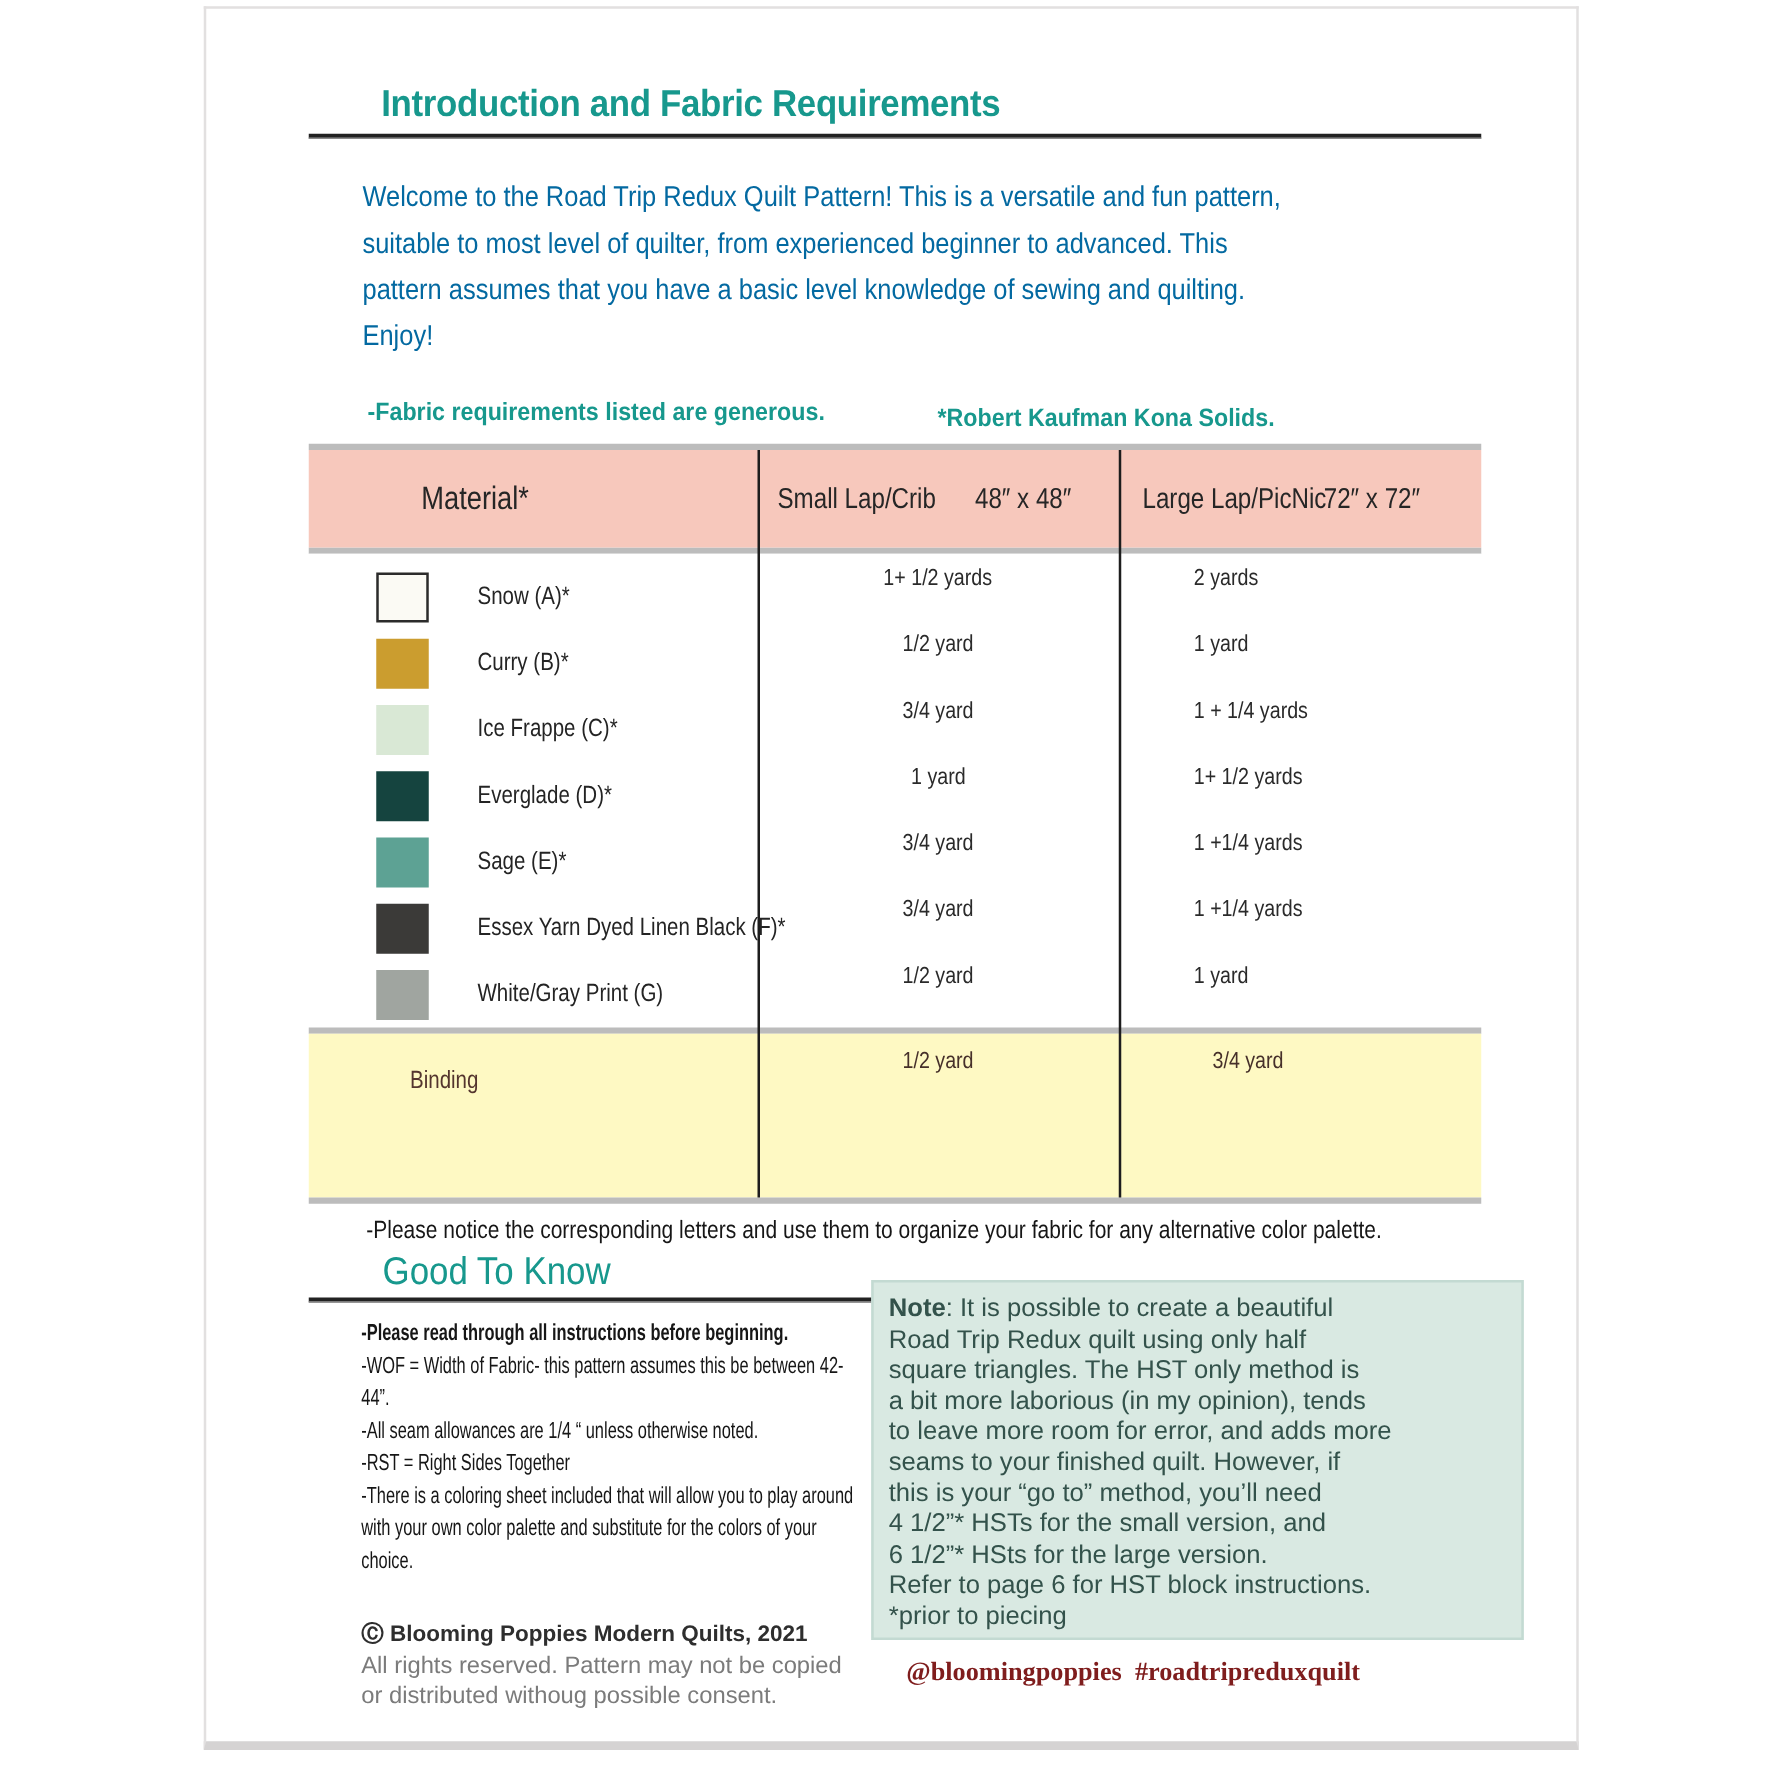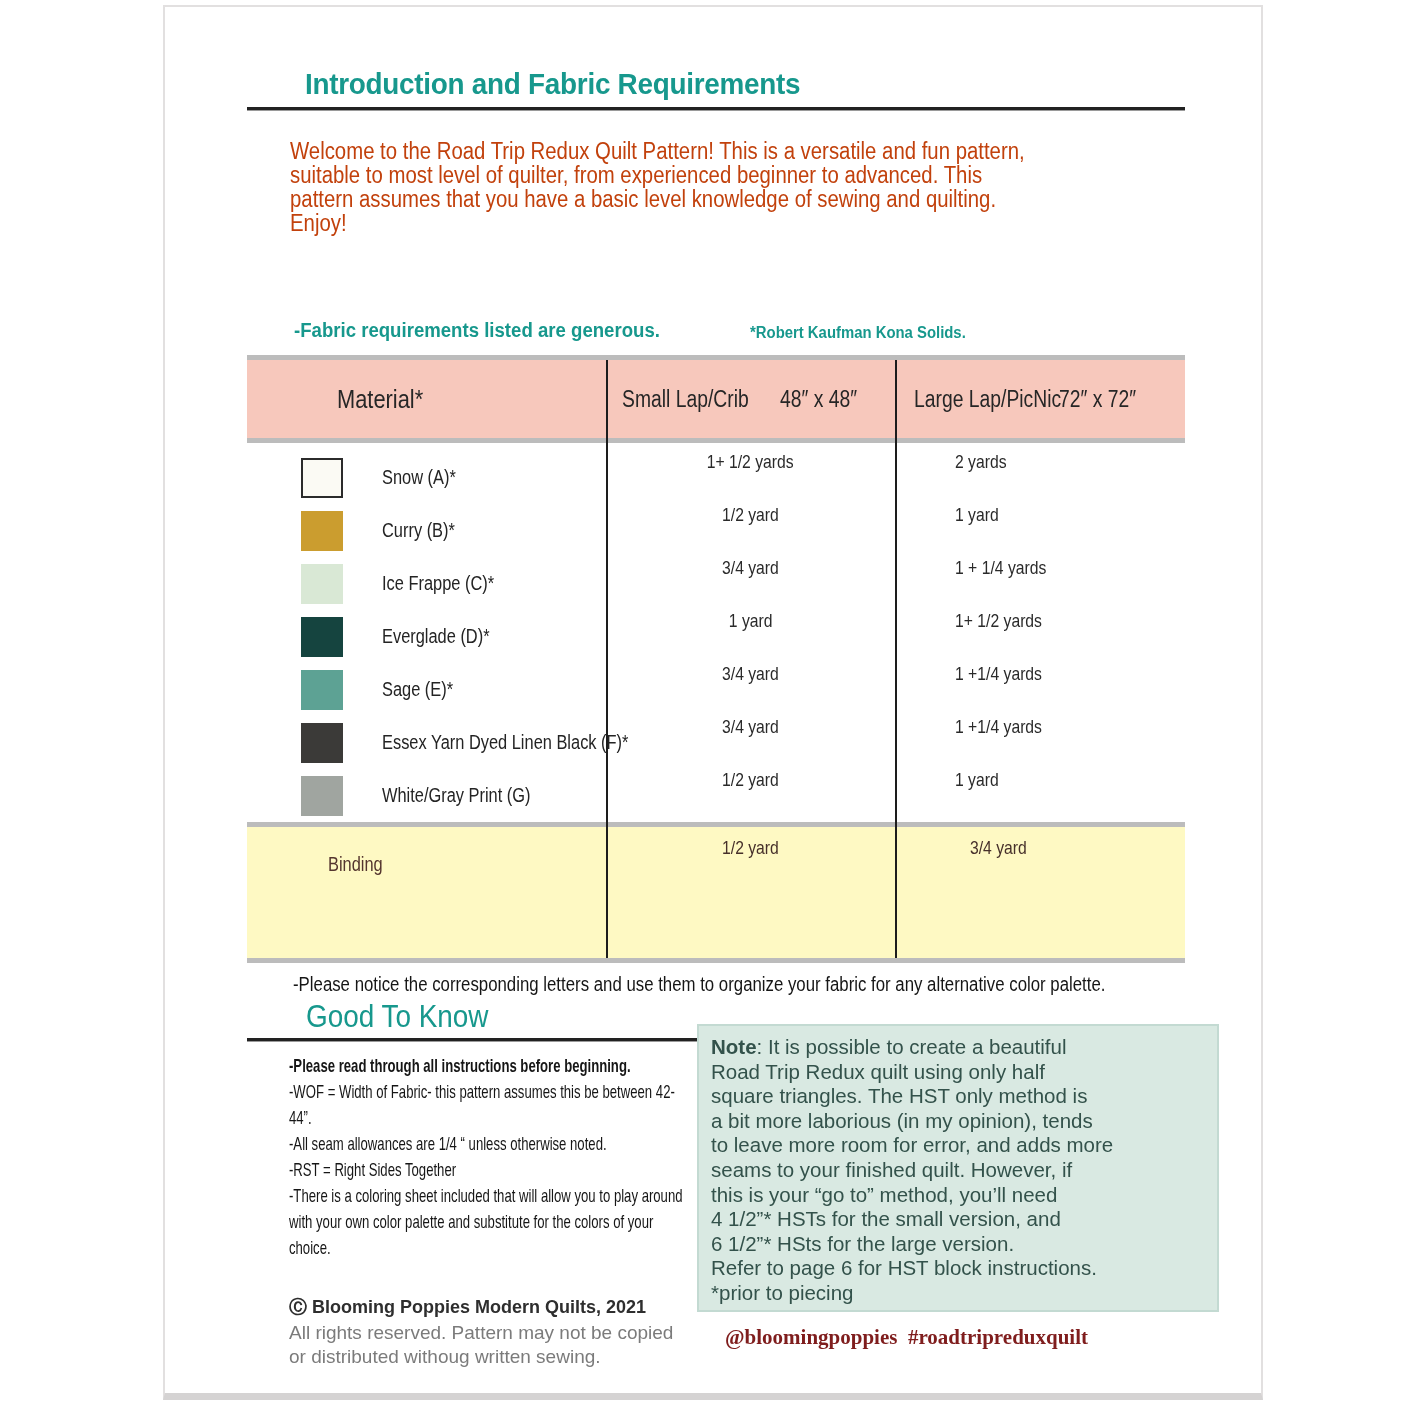--- a/index.html
+++ b/index.html
@@ -13,7 +13,7 @@
   .page-title .sq{transform:scaleX(.93);}
   .rule{left:82px;width:938px;height:3px;background:#222;border-bottom:1px solid #9a9a9a;}
   .rule-title{top:100px;}
-  .intro{left:125px;top:132px;font-size:23px;line-height:24px;color:#c2410c;}
+  .intro{left:125px;top:132px;font-size:23px;line-height:37px;color:#0369a1;}
   .intro .sq{transform:scaleX(.885);}
   .fab-note1{left:129px;top:312px;font-size:20px;font-weight:600;}
   .fab-note1 .sq{transform:scaleX(.93);}

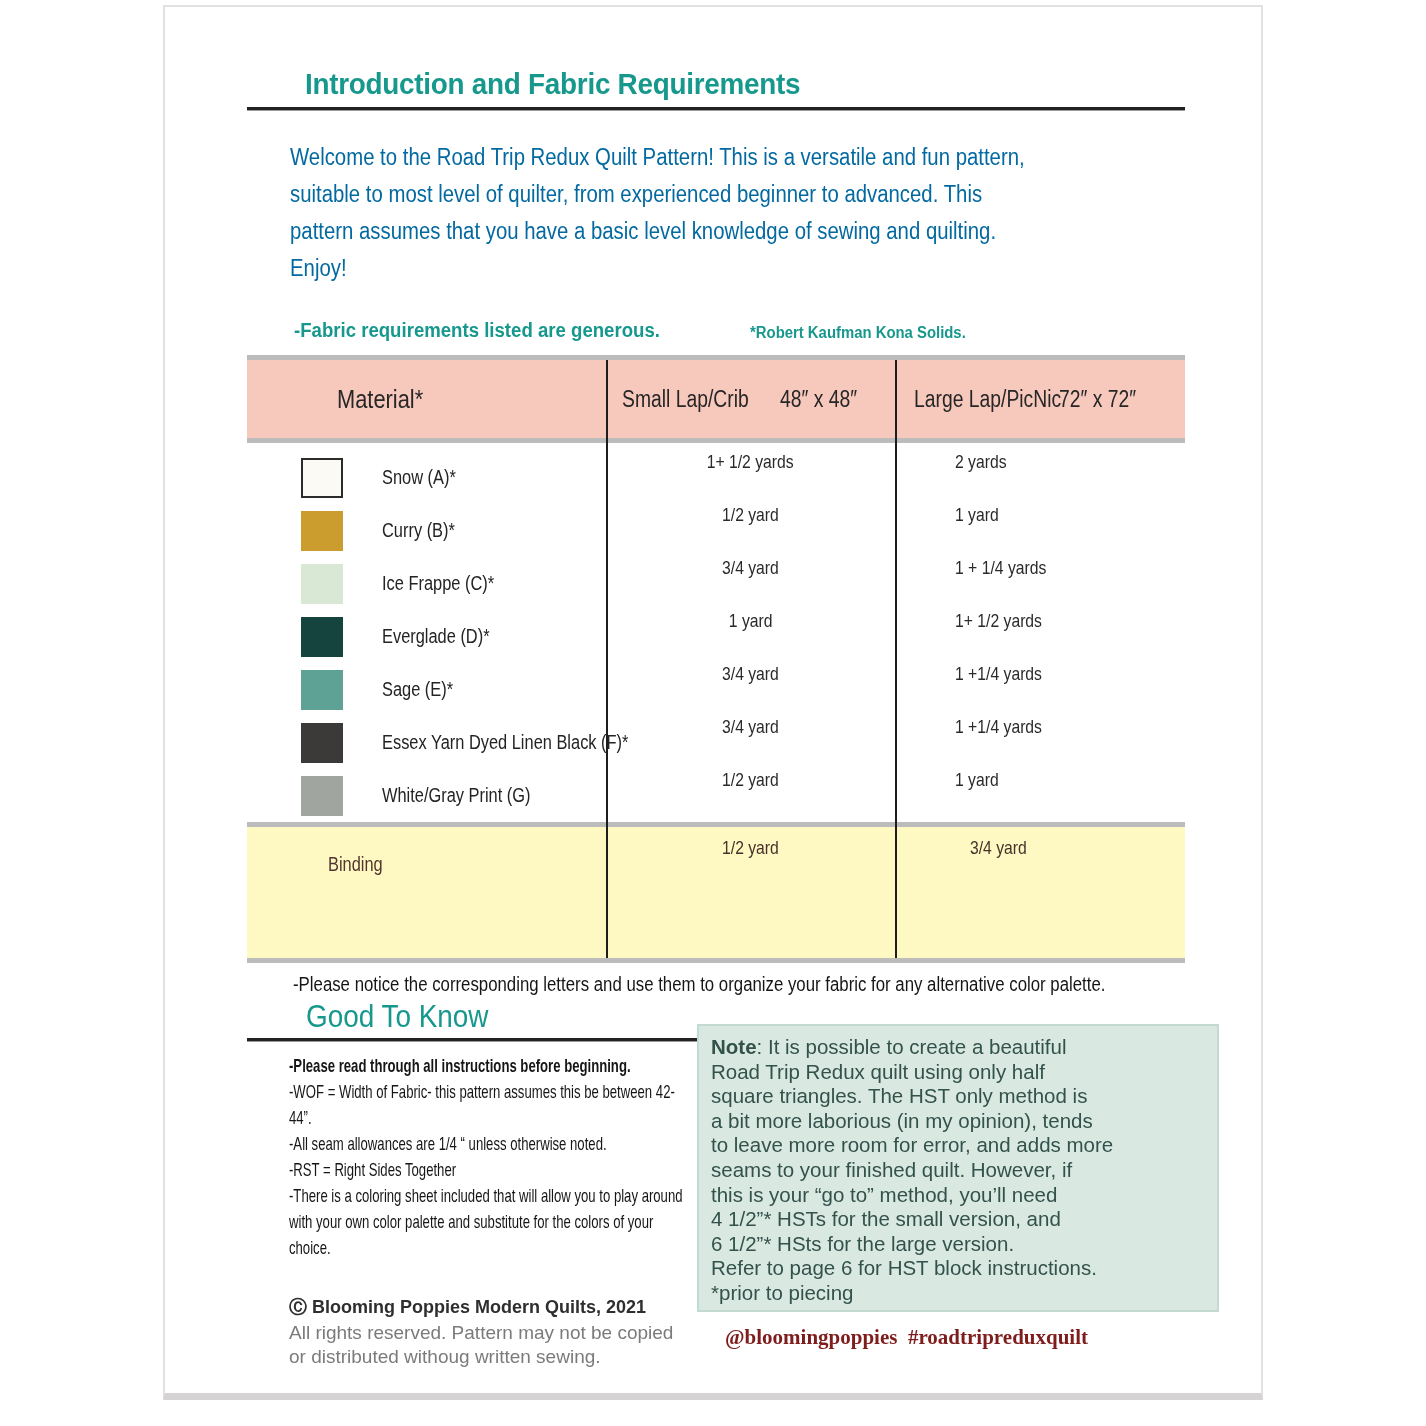--- a/index.html
+++ b/index.html
@@ -17,7 +17,7 @@
   .intro .sq{transform:scaleX(.885);}
   .fab-note1{left:129px;top:312px;font-size:20px;font-weight:600;}
   .fab-note1 .sq{transform:scaleX(.93);}
-  .fab-note2{left:585px;top:317px;font-size:16px;font-weight:600;}
+  .fab-note2{left:585px;top:317px;font-size:20px;font-weight:600;}
   .fab-note2 .sq{transform:scaleX(.93);}
 
   .ftable{left:82px;top:348px;width:938px;}

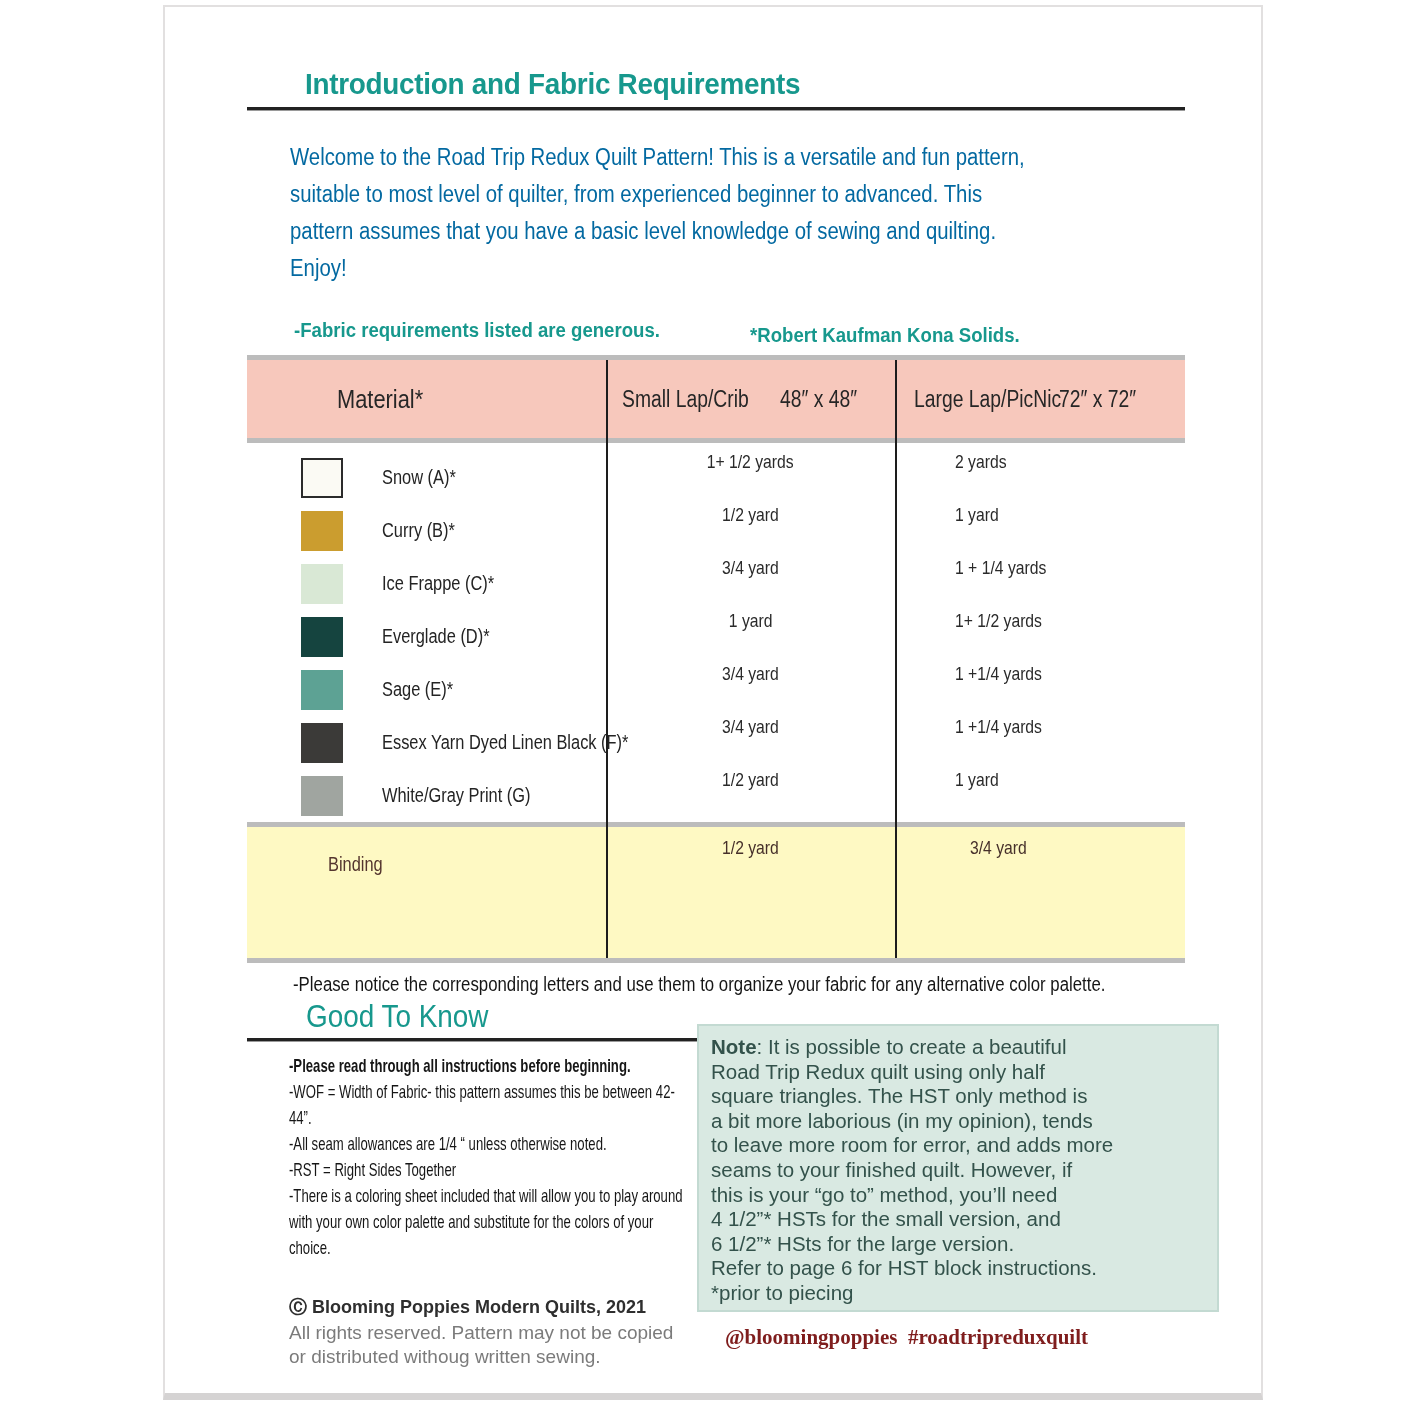--- a/index.html
+++ b/index.html
@@ -197,7 +197,7 @@
   <div class="abs copyright">
     <div class="cp1">Ⓒ Blooming Poppies Modern Quilts, 2021</div>
     <div class="cp2" style="white-space:pre-line;">All rights reserved. Pattern may not be copied
-or distributed withoug written sewing.</div>
+or distributed withoug possible consent.</div>
   </div>
 
   <div class="abs social">@bloomingpoppies  #roadtripreduxquilt</div>

